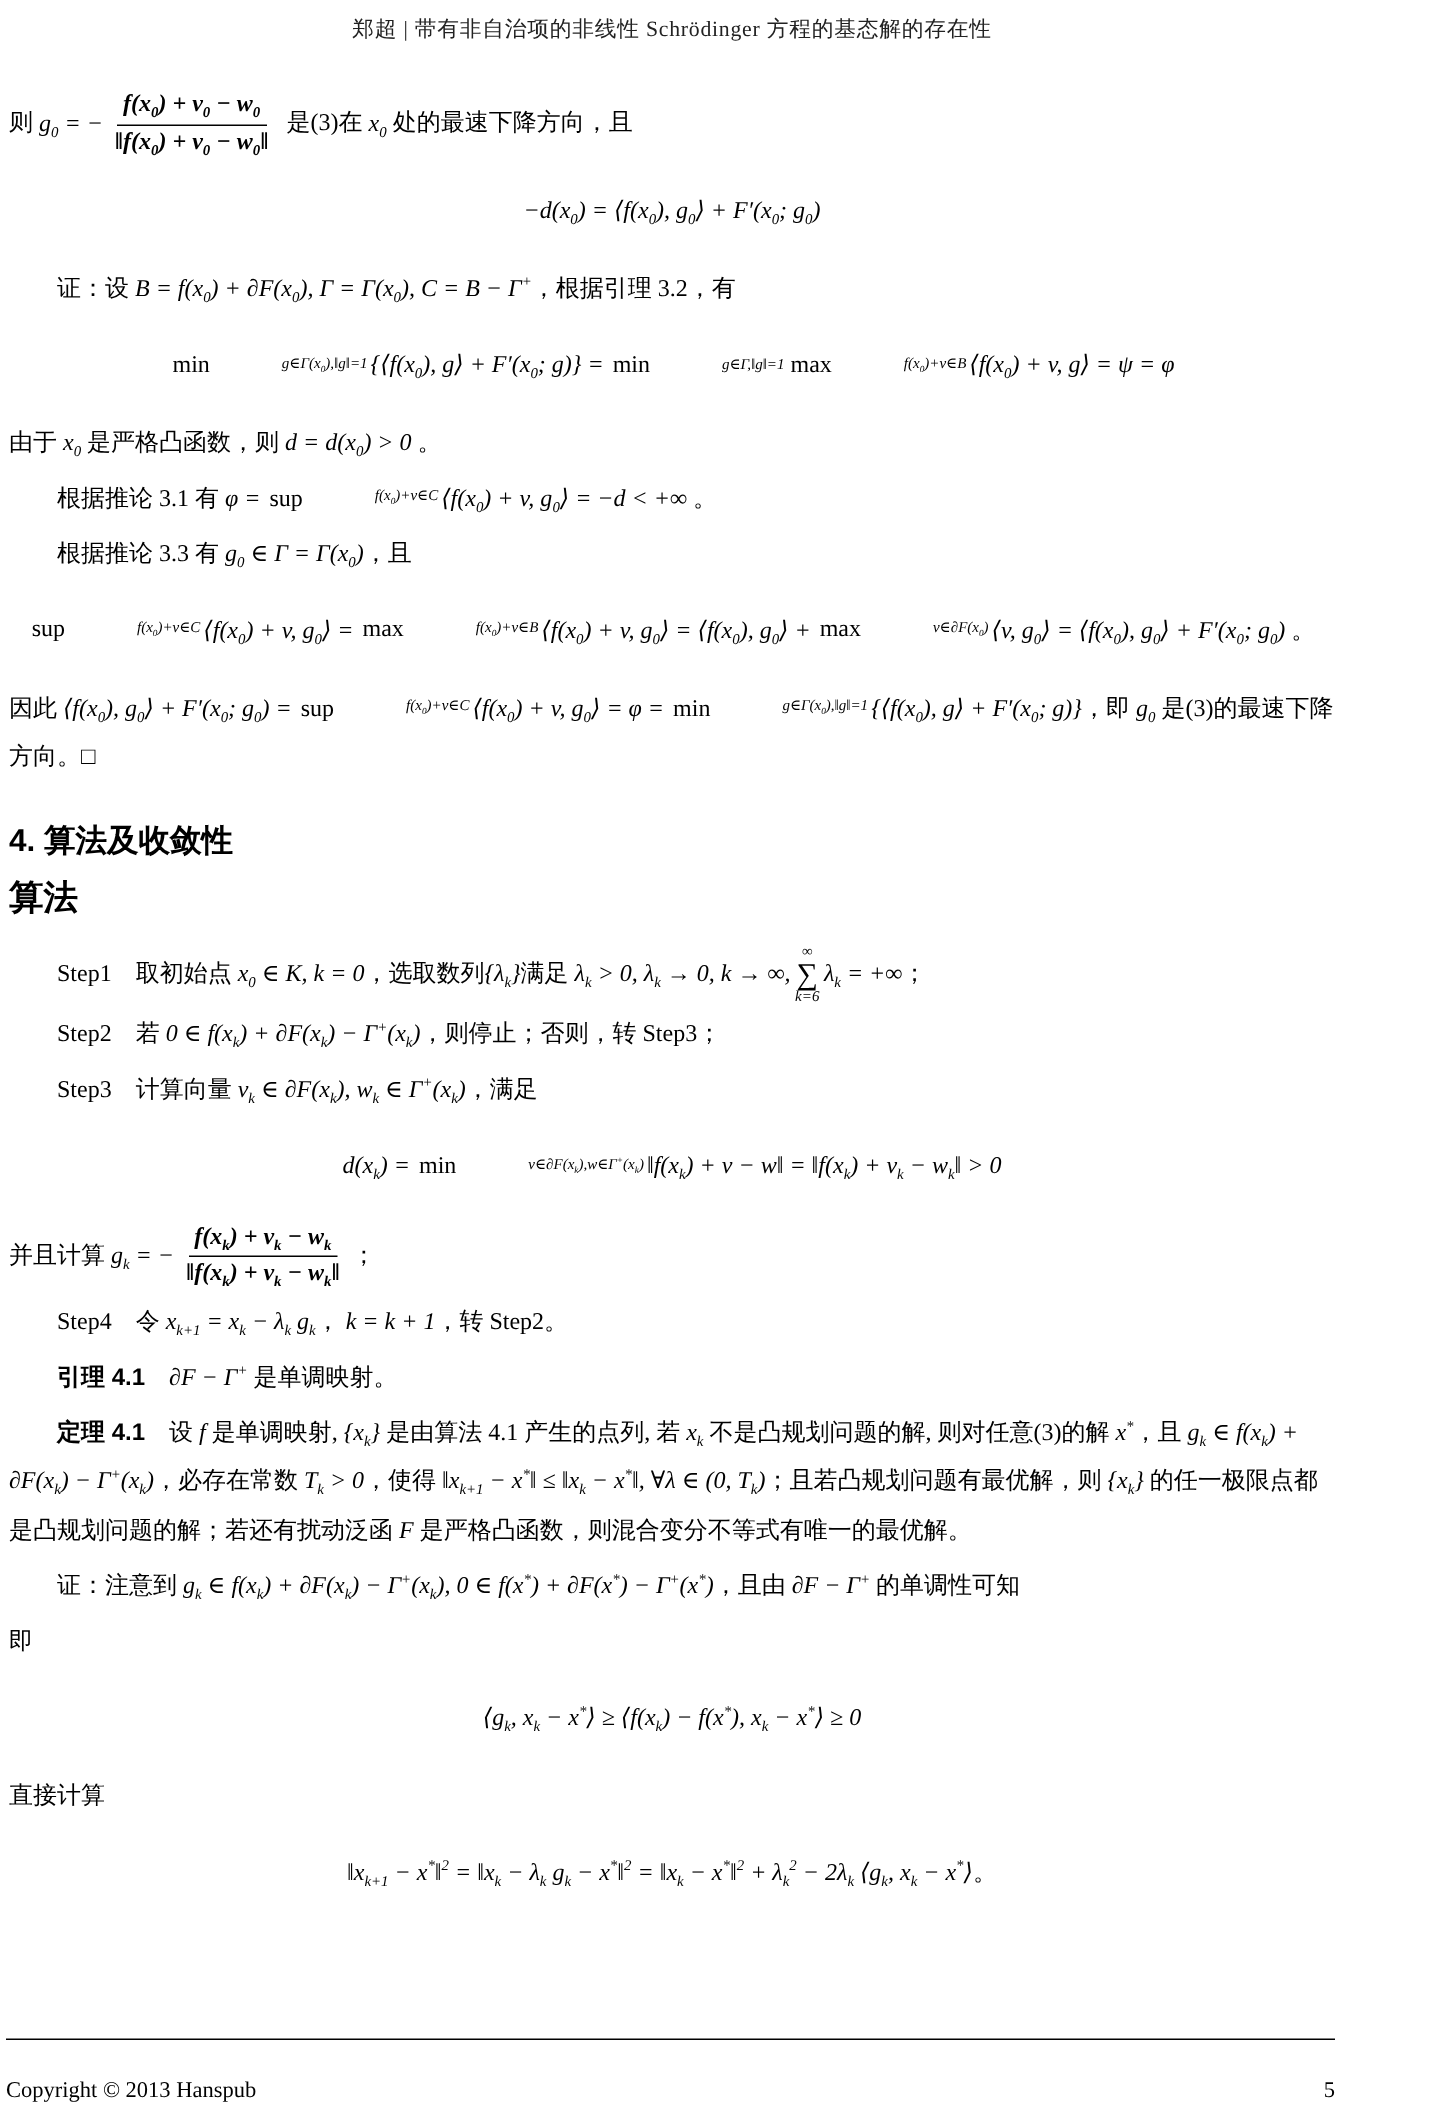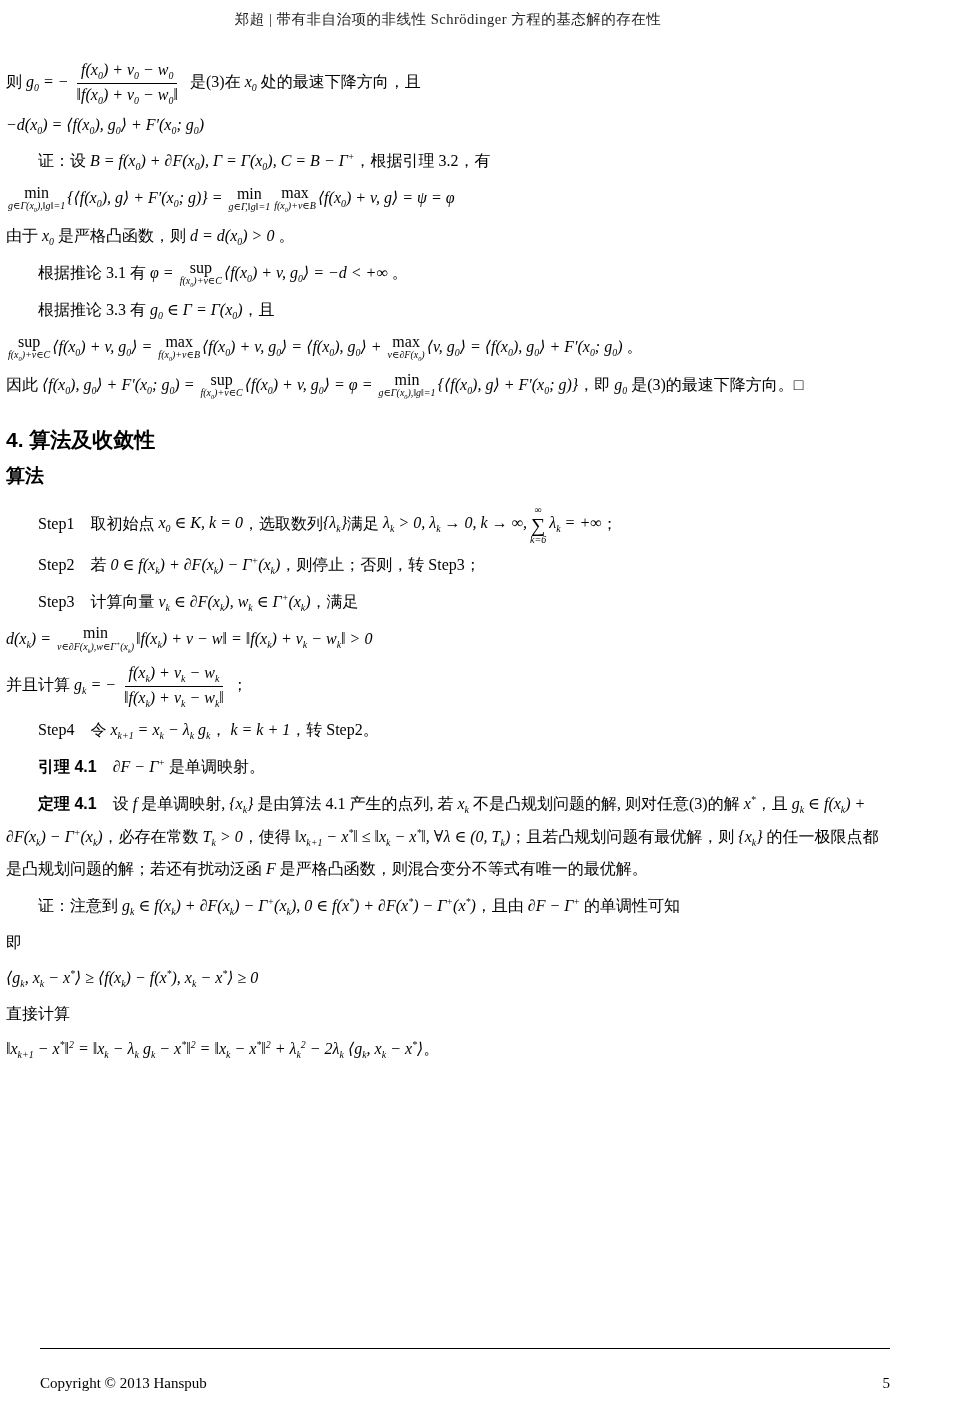--- a/index.html
+++ b/index.html
@@ -36,7 +36,7 @@
   .sum .sunder{font-size:10px;font-style:italic;}
   .frac{
     display:inline-flex;flex-direction:column;align-items:center;
-    vertical-align:middle;font-style:italic;text-indent:0;margin:0 4px;line-height:1.35;
+    vertical-align:middle;font-style:italic;text-indent:0;margin:0 4px;line-height:1.35;font-weight:bold;
   }
   .frac .num{border-bottom:1px solid #000;padding:0 4px;}
   .frac .den{padding:0 4px;}

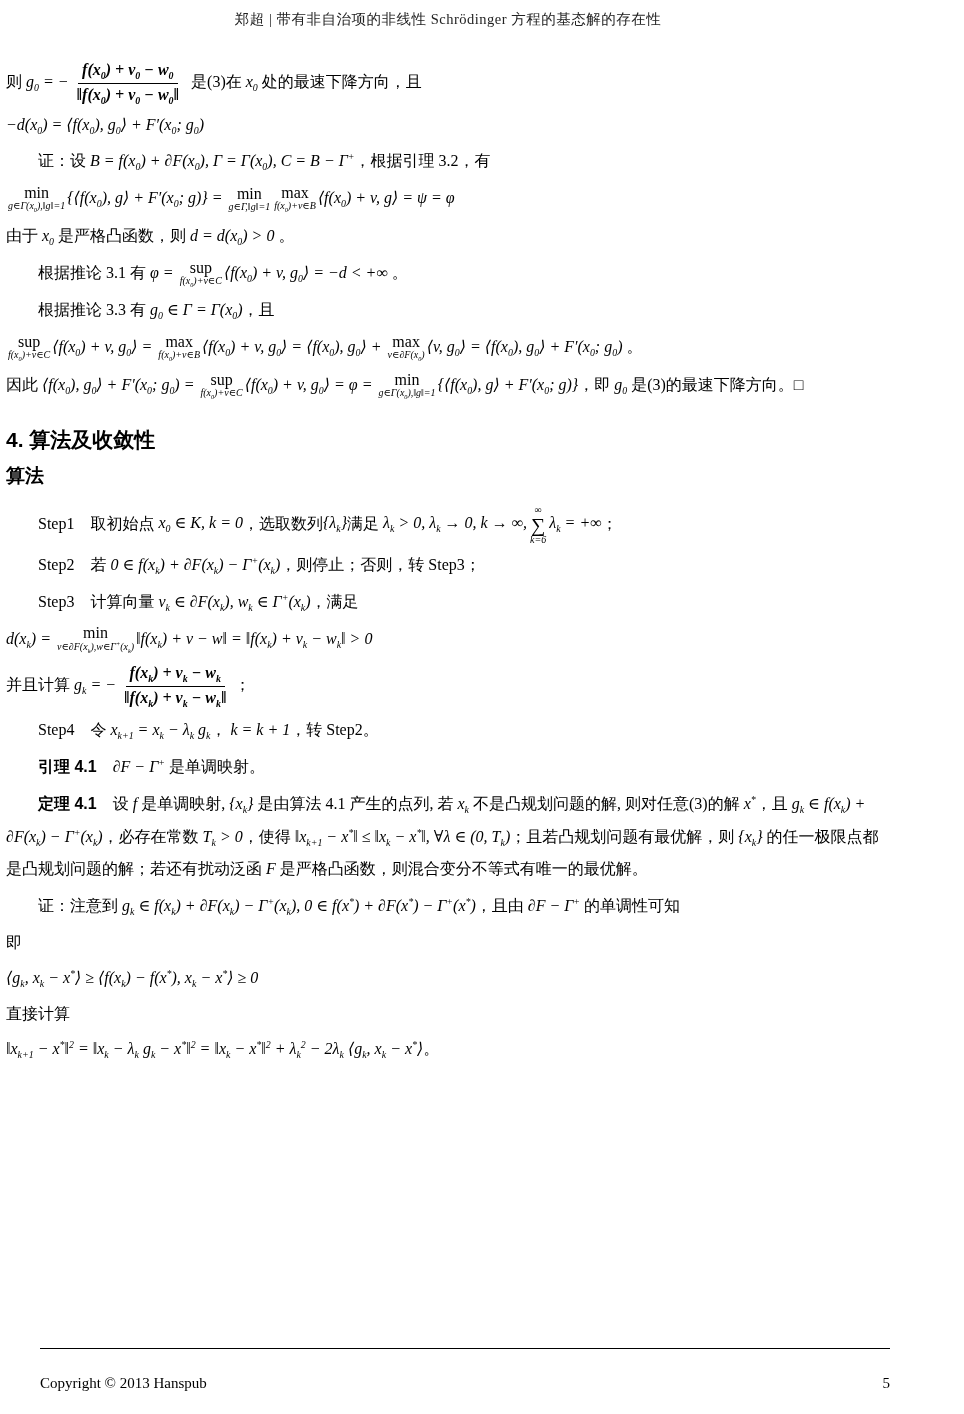--- a/index.html
+++ b/index.html
@@ -18,7 +18,7 @@
   .block{font-size:16px;}
   .para{line-height:2.05;margin:4px 0;text-align:left;}
   .indent{text-indent:32px;}
-  .display{margin:7px 0;line-height:1.4;}
+  .display{text-align:center;margin:23px 0;line-height:1.4;}
   .math{font-style:italic;}
   sub,sup{font-size:0.62em;font-style:inherit;}
   .lim{

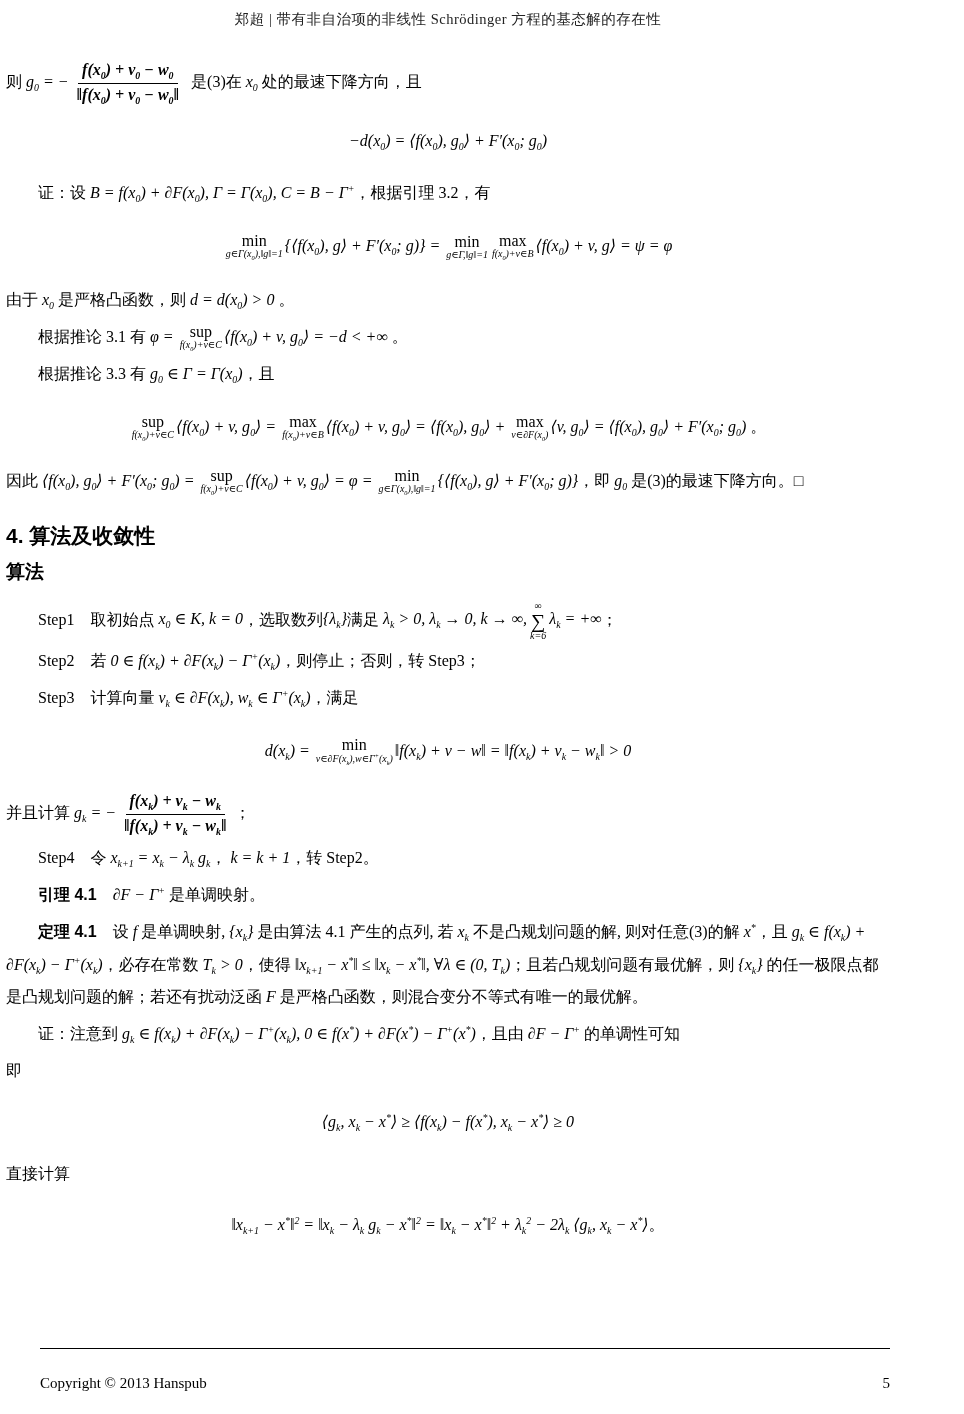--- a/index.html
+++ b/index.html
@@ -22,8 +22,8 @@
   .math{font-style:italic;}
   sub,sup{font-size:0.62em;font-style:inherit;}
   .lim{
-    display:inline-flex;flex-direction:column;align-items:center;
-    vertical-align:middle;line-height:1.05;text-indent:0;margin:0 2px;
+    display:inline-flex;flex-direction:row;align-items:center;
+    vertical-align:middle;line-height:1.05;text-indent:0;margin:0 2px;gap:48px;
   }
   .lim .lmain{font-style:normal;}
   .lim .lunder{font-size:10px;font-style:italic;margin-top:-1px;white-space:nowrap;}

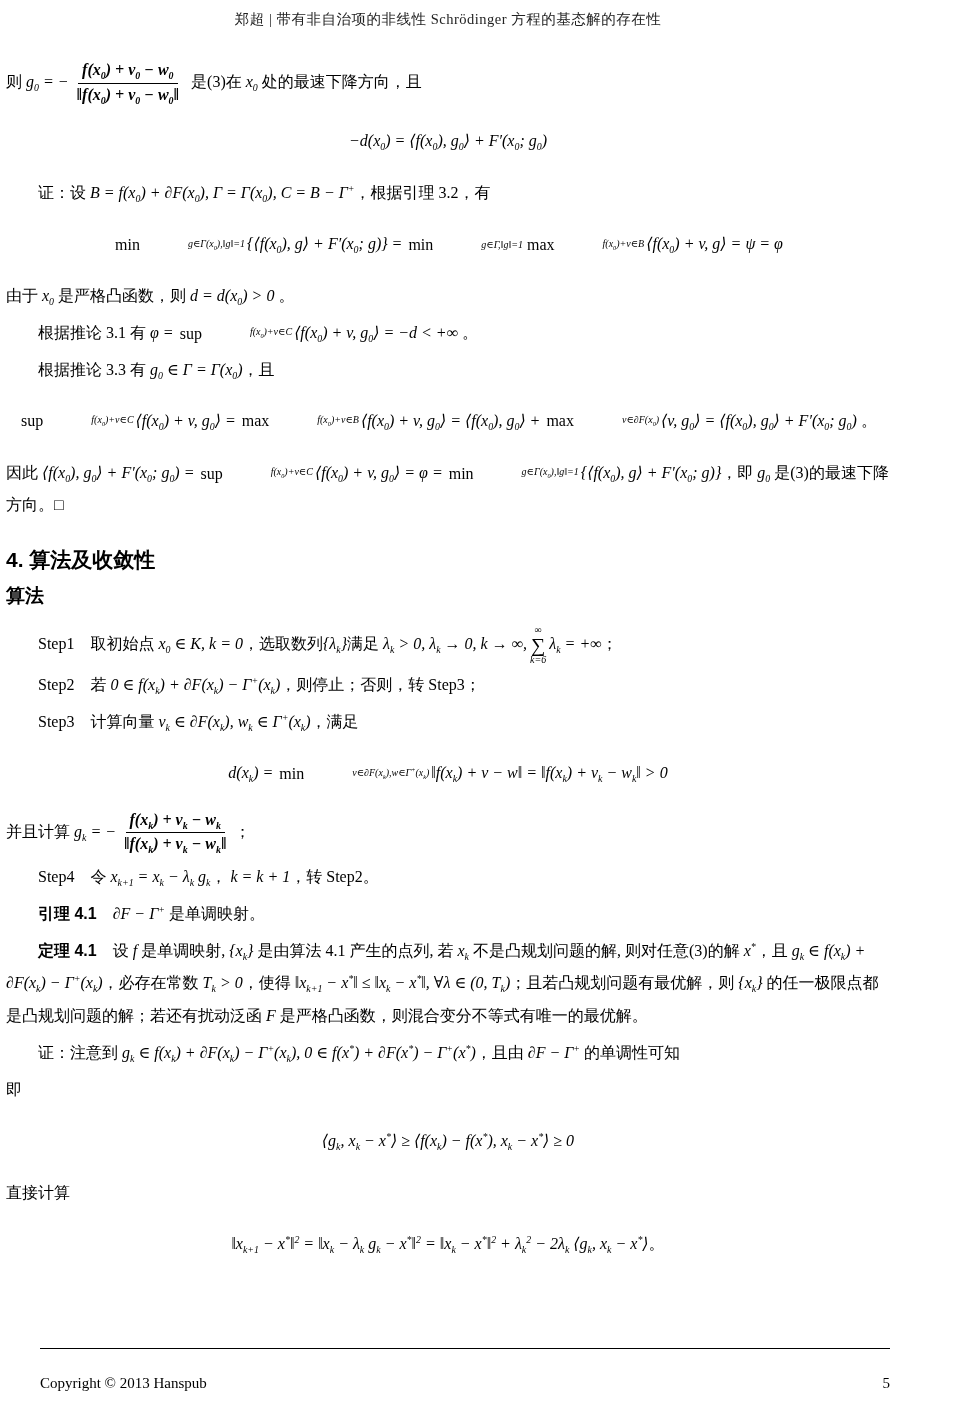--- a/index.html
+++ b/index.html
@@ -46,7 +46,7 @@
   }
   .h2{
     font-family:"Liberation Sans","DejaVu Sans",sans-serif;
-    font-weight:bold;font-size:19px;margin:0 0 16px 0;
+    font-weight:bold;font-size:23px;margin:0 0 16px 0;
   }
   .bold{font-family:"Liberation Sans","DejaVu Sans",sans-serif;font-weight:bold;}
   .footer{

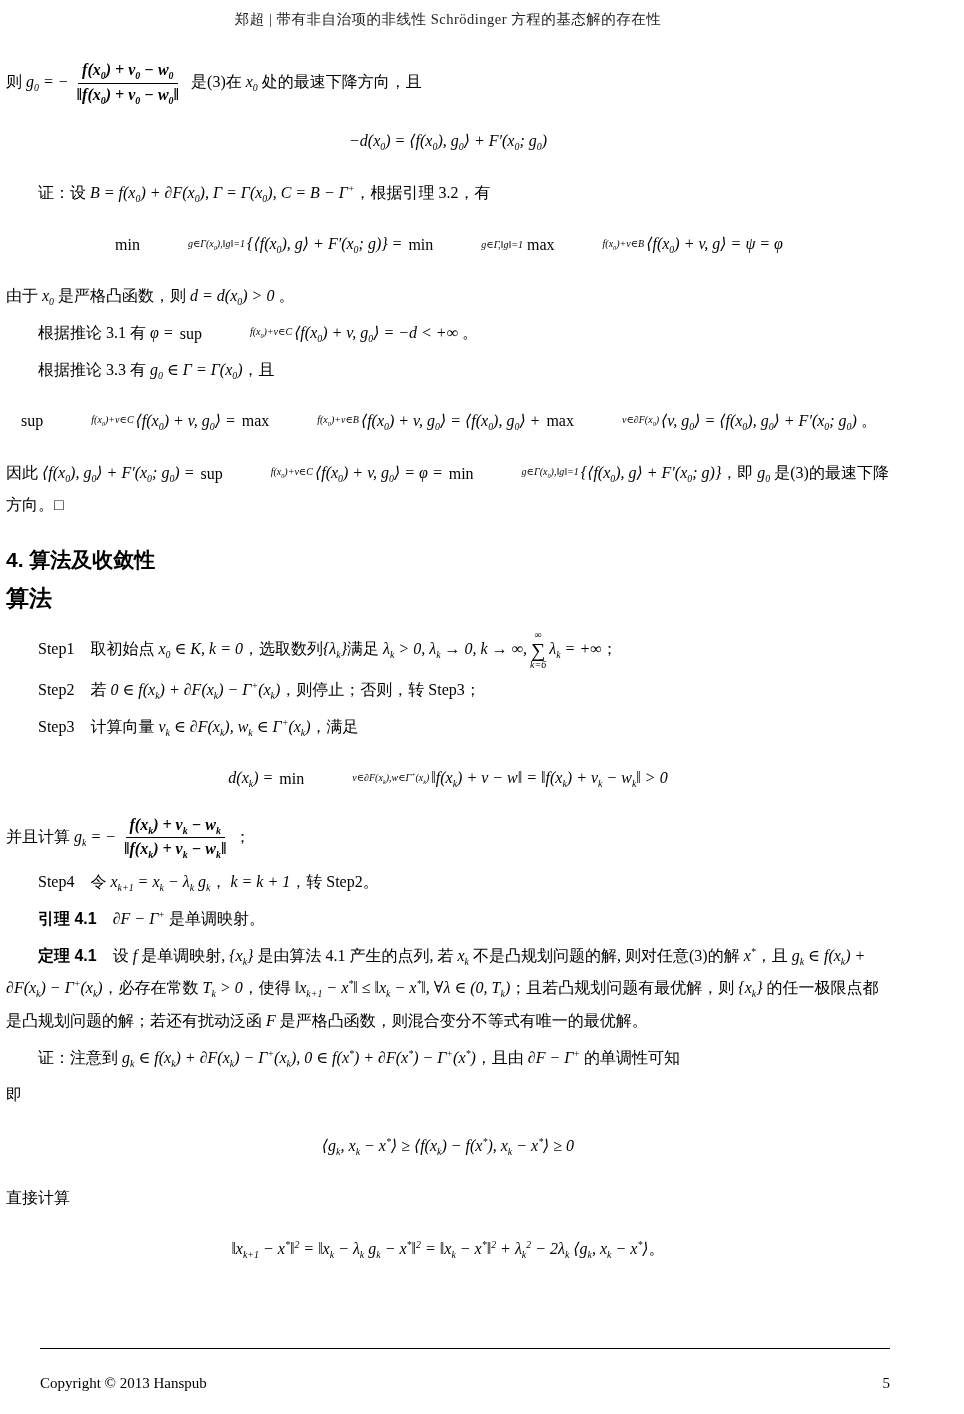--- a/index.html
+++ b/index.html
@@ -53,7 +53,7 @@
     position:absolute;left:4px;right:6px;bottom:0;
     border-top:1px solid #000;
     display:flex;justify-content:space-between;align-items:flex-end;
-    font-size:15px;padding:26px 0 22px 0;margin-left:36px;
+    font-size:15px;padding:26px 0 11px 0;
   }
 </style>
 </head>

